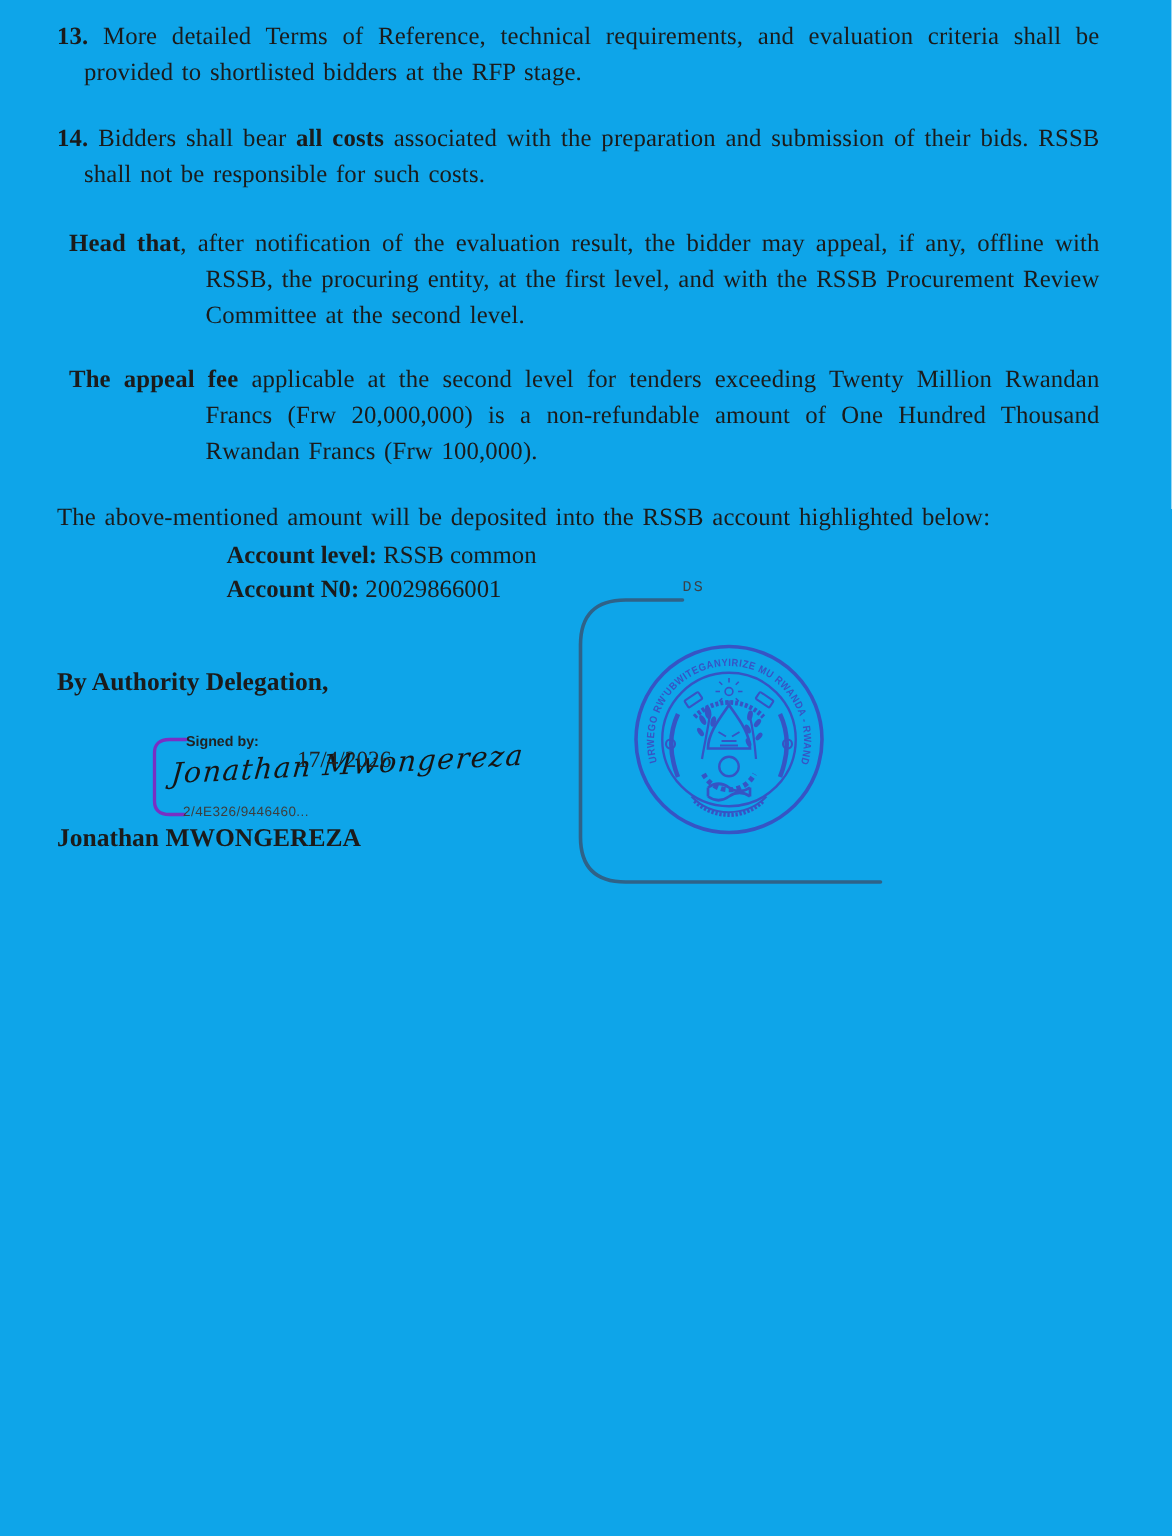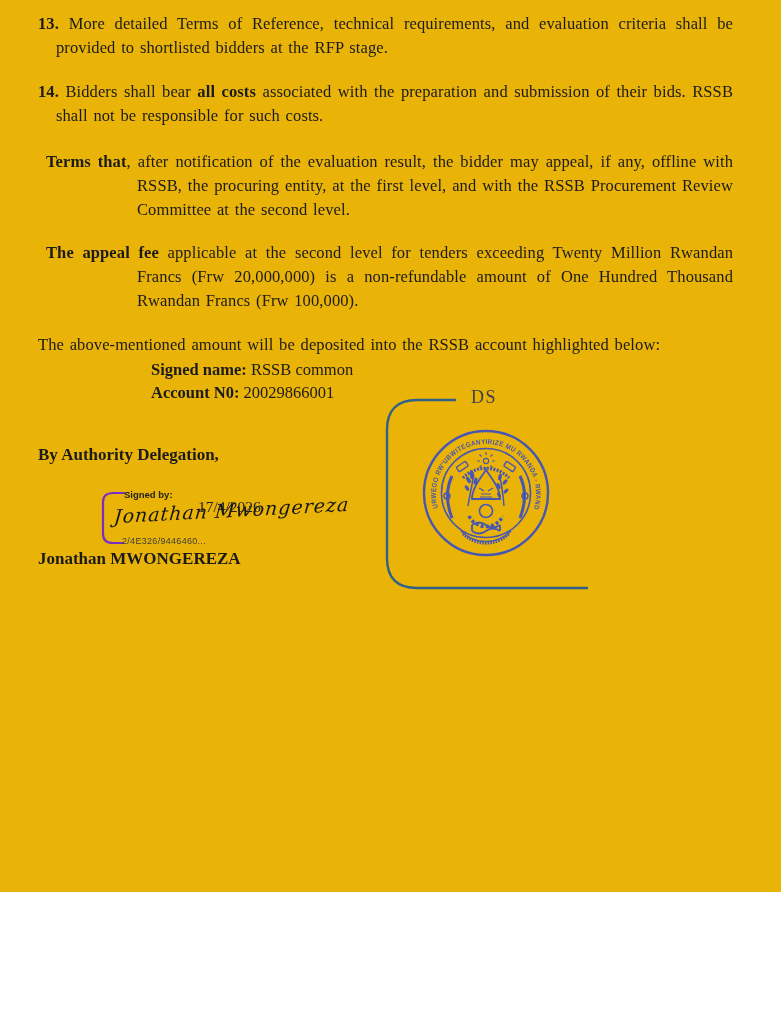--- a/index.html
+++ b/index.html
@@ -4,7 +4,7 @@
 <style>
   html,body{margin:0;padding:0;background:#ffffff;}
   .page{
-    position:relative;width:781px;height:892px;background:#eab308;
+    position:relative;width:781px;height:1024px;background:#0ea5e9;
     font-family:"Liberation Serif","DejaVu Serif",serif;
     color:#1b1b1b;overflow:hidden;
   }

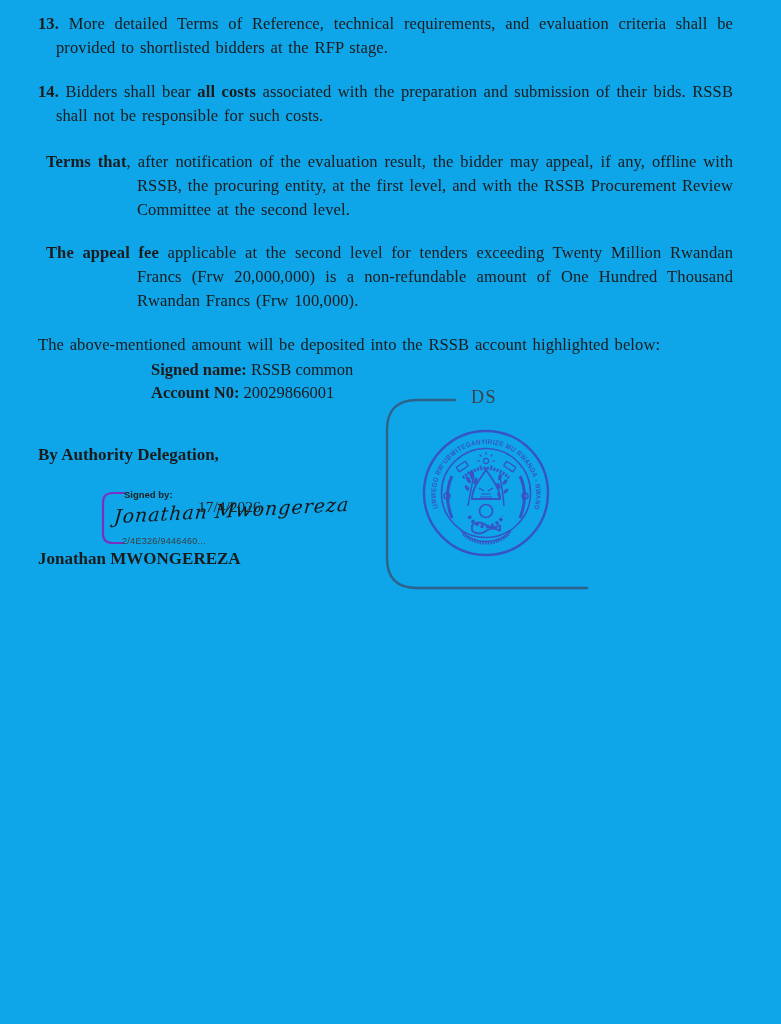--- a/index.html
+++ b/index.html
@@ -50,7 +50,7 @@
 
     <p class="item"><span class="b">14.</span> <span>Bidders shall bear </span><span class="b">all costs</span><span> associated with the preparation and submission of their bids. RSSB shall not be responsible for such costs.</span></p>
 
-    <p class="hang note-par"><span class="b">Terms that</span><span>, after notification of the evaluation result, the bidder may appeal, if any, offline with RSSB, the procuring entity, at the first level, and with the RSSB Procurement Review Committee at the second level.</span></p>
+    <p class="hang note-par"><span class="b">Head that</span><span>, after notification of the evaluation result, the bidder may appeal, if any, offline with RSSB, the procuring entity, at the first level, and with the RSSB Procurement Review Committee at the second level.</span></p>
 
     <p class="hang appeal-par"><span class="b">The appeal fee</span><span> applicable at the second level for tenders exceeding Twenty Million Rwandan Francs (Frw 20,000,000) is a non-refundable amount of One Hundred Thousand Rwandan Francs (Frw 100,000).</span></p>
 

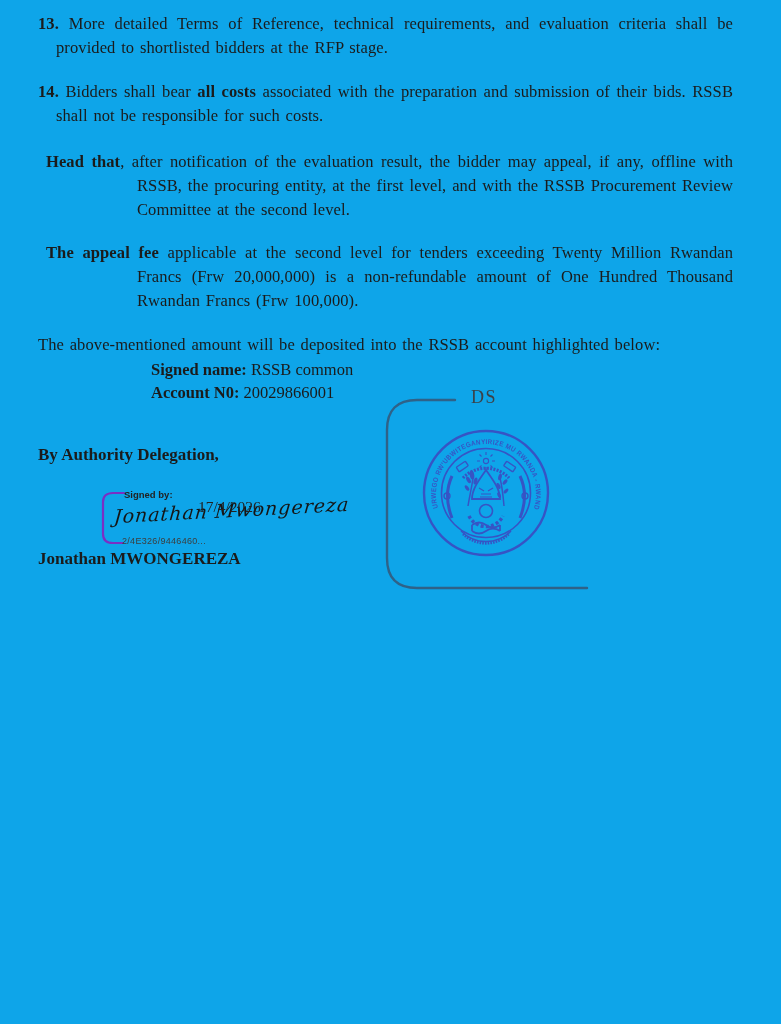--- a/index.html
+++ b/index.html
@@ -57,7 +57,7 @@
     <p class="deposit-par">The above-mentioned amount will be deposited into the RSSB account highlighted below:</p>
 
     <div class="account">
-      <div class="row"><span class="lbl">Signed name:</span> <span>RSSB common</span></div>
+      <div class="row"><span class="lbl">Account level:</span> <span>RSSB common</span></div>
       <div class="row"><span class="lbl">Account N0:</span> <span>20029866001</span></div>
     </div>
 

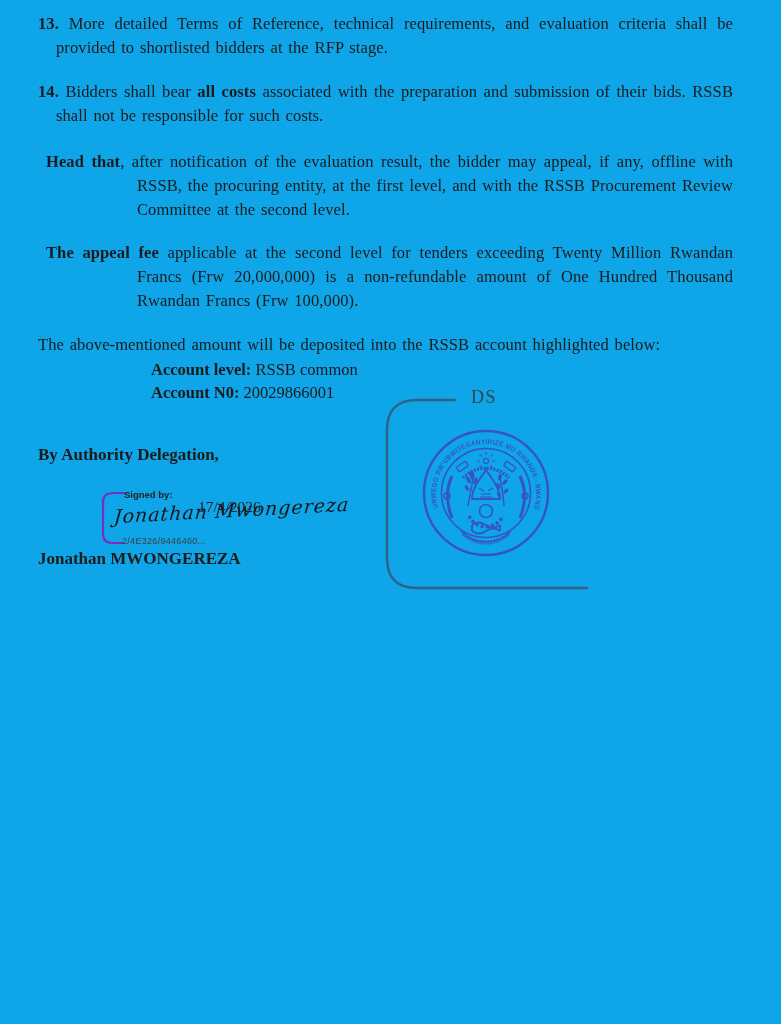--- a/index.html
+++ b/index.html
@@ -35,8 +35,8 @@
   .purple-bracket{position:absolute;left:62px;top:3px;}
   
   .stamp-group{position:absolute;left:383px;top:386px;width:210px;height:212px;}
-  .ds-label{position:absolute;left:88px;top:1px;font-family:Liberation Serif, serif;
-    font-size:18px;color:#3c4248;letter-spacing:1.5px;}
+  .ds-label{position:absolute;left:72px;top:1px;font-family:Liberation Mono, monospace;
+    font-size:10px;color:#3c4248;letter-spacing:1.5px;}
   .bracket-svg{position:absolute;left:0;top:0;}
   .seal-svg{position:absolute;left:38px;top:42px;opacity:0.92;}
 </style>

